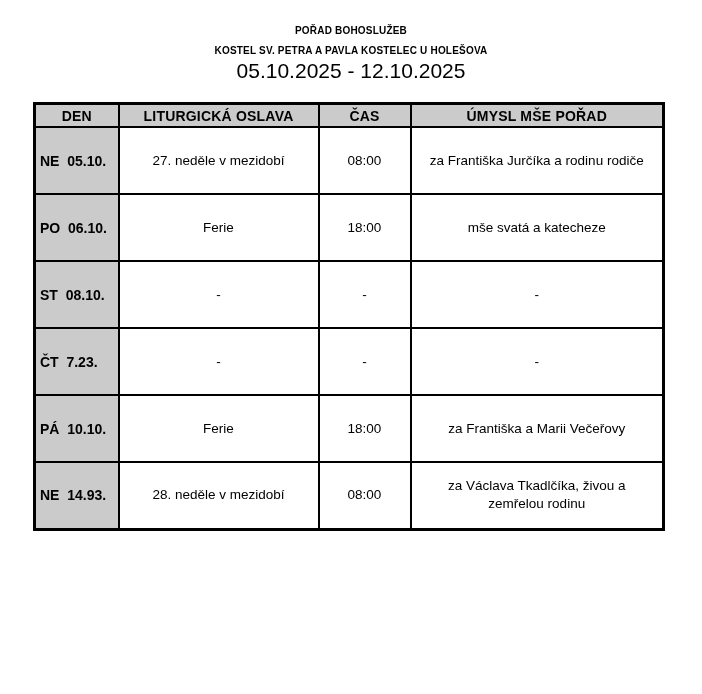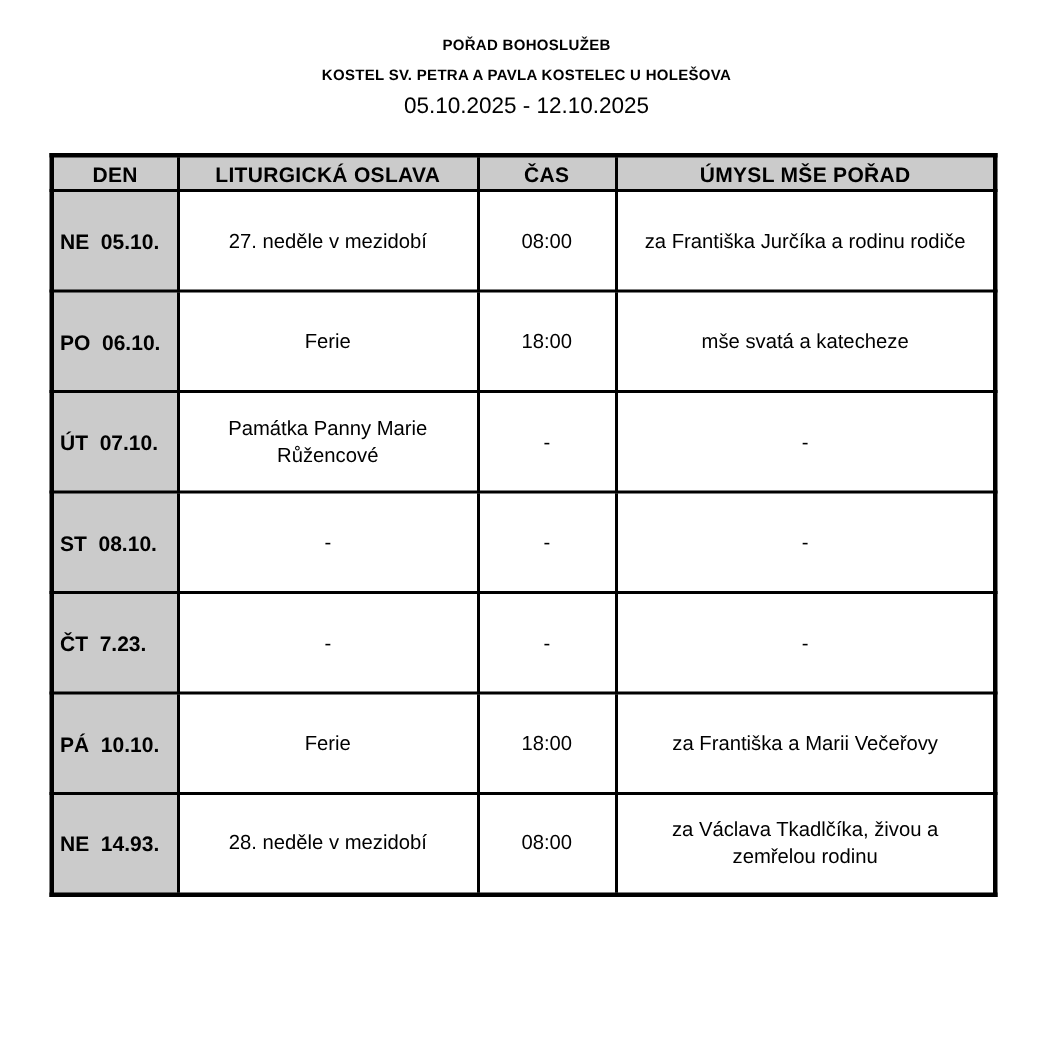--- a/index.html
+++ b/index.html
@@ -23,7 +23,7 @@
     letter-spacing: 0.2px;
   }
   .doc-daterange {
-    font-size: 15px;
+    font-size: 21px;
     font-weight: 400;
     line-height: 20px;
   }

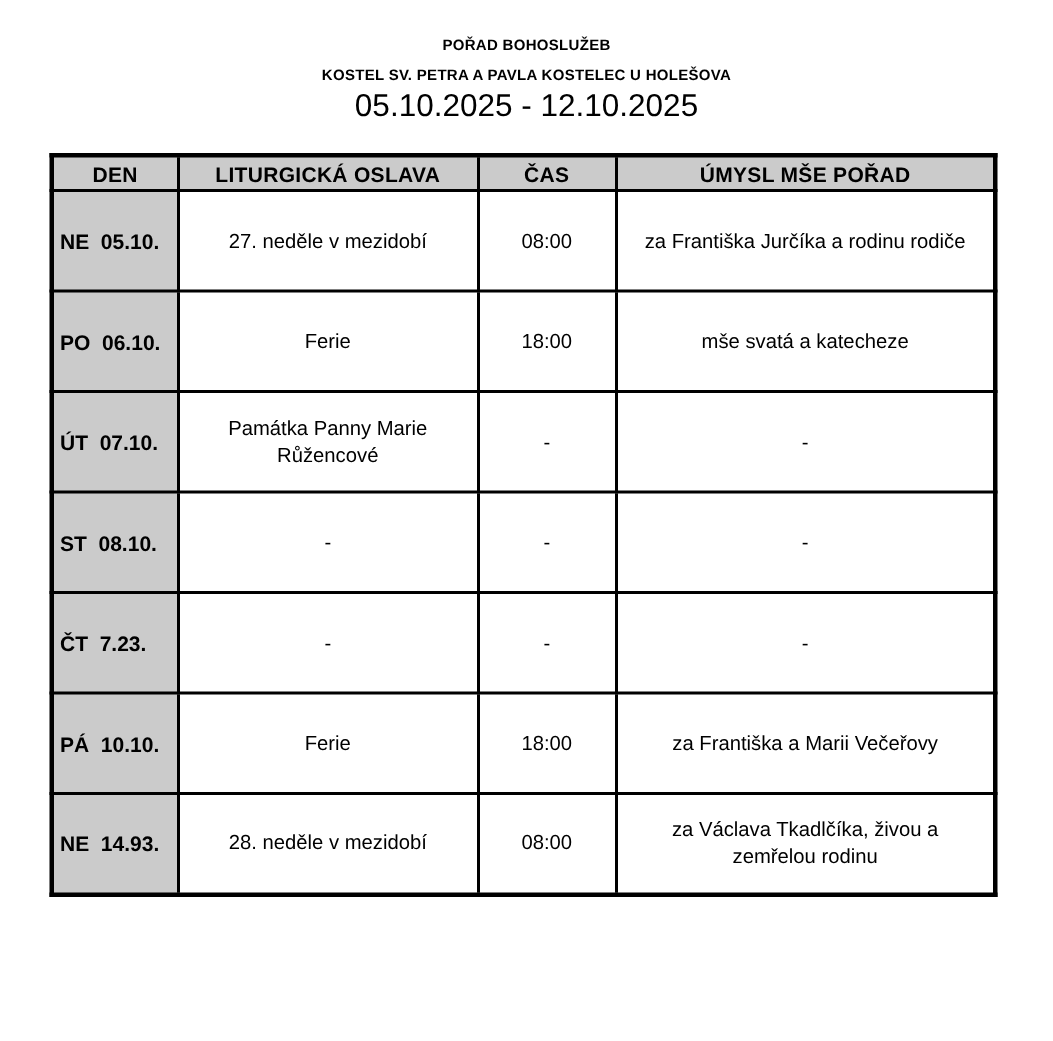--- a/index.html
+++ b/index.html
@@ -102,13 +102,6 @@
       <td>mše svatá a katecheze</td>
     </tr>
     <tr class="body-row">
-      <td class="day-cell">ÚT  07.10.</td>
-      <td>Památka Panny Marie
-Růžencové</td>
-      <td>-</td>
-      <td>-</td>
-    </tr>
-    <tr class="body-row">
       <td class="day-cell">ST  08.10.</td>
       <td>-</td>
       <td>-</td>

